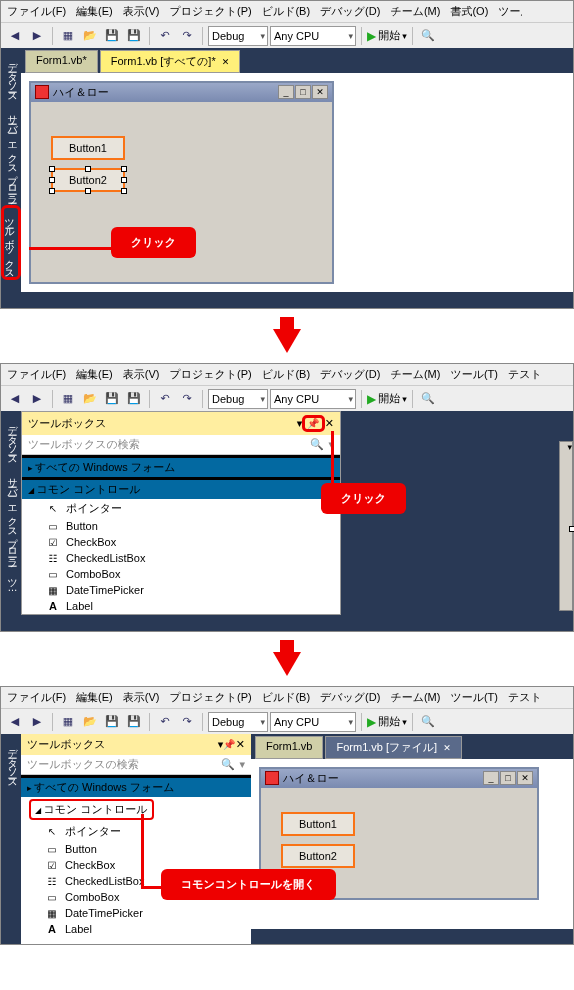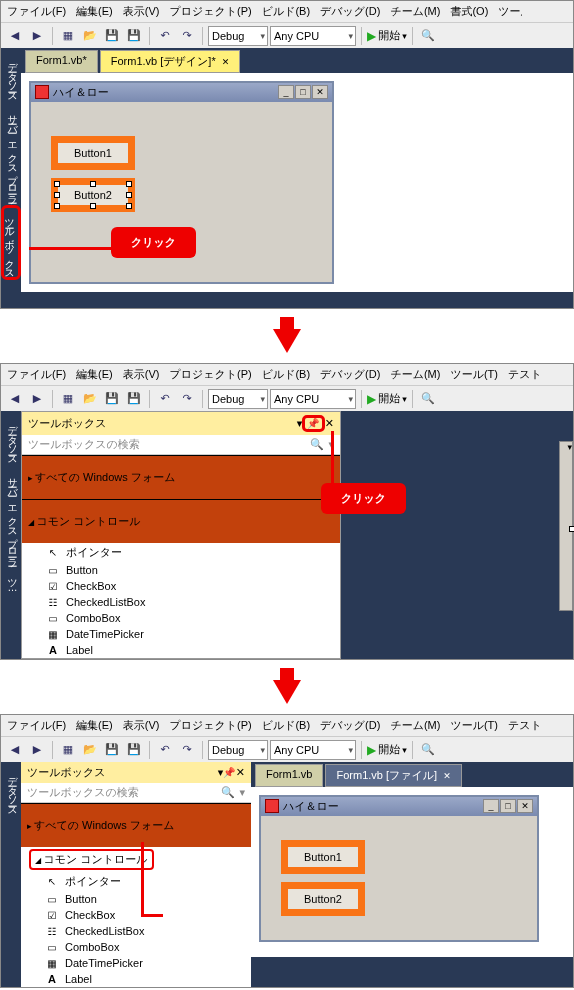--- a/index.html
+++ b/index.html
@@ -98,7 +98,7 @@
     <div style="flex:1">
       <div class="tabstrip">
         <div class="tab"><span>Form1.vb*</span></div>
-        <div class="tab active"><span>Form1.vb [デザイン]*</span><span class="xclose">✕</span></div>
+        <div class="tab active"><span>Form1.vb [すべての]*</span><span class="xclose">✕</span></div>
       </div>
       <div class="designcanvas" style="background:#fff">
         <div class="formwin">

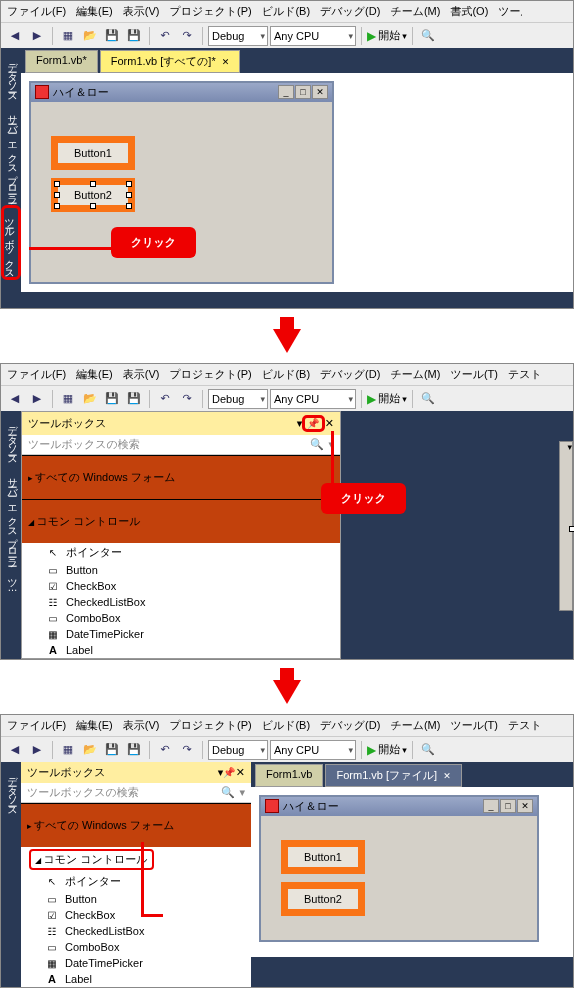--- a/index.html
+++ b/index.html
@@ -28,7 +28,7 @@
 .winbtns { margin-left: auto; display: flex; }
 .winbtns span { border: 1px solid #888; width: 16px; height: 14px; background: #d4d0c8; margin-left: 1px; text-align: center; font-size: 9px; line-height: 12px; }
 .formbody { padding: 30px 20px 60px 20px; position: relative; min-height: 180px; }
-.btn { border: 7px solid #f97316; background: #e8e4dc; padding: 4px 16px; display: inline-block; margin: 4px 0; }
+.btn { border: 2px solid #f97316; background: #e8e4dc; padding: 4px 16px; display: inline-block; margin: 4px 0; }
 .btn.sel { position: relative; }
 .handle { position: absolute; width: 6px; height: 6px; background: #fff; border: 1px solid #000; }
 .callout { background: #e00; color: #fff; border-radius: 6px; padding: 8px 20px; font-weight: bold; position: absolute; }

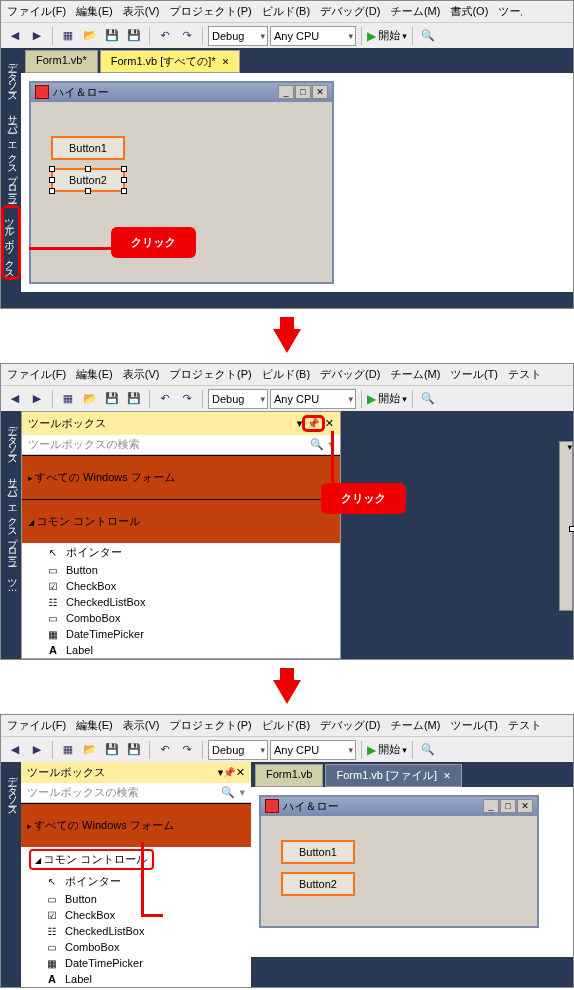--- a/index.html
+++ b/index.html
@@ -42,7 +42,7 @@
 .pin.hl { border: 3px solid #e00; border-radius: 5px; padding: 0 2px; }
 .search { border-bottom: 1px solid #ccc; padding: 2px 6px; color: #888; display: flex; align-items: center; }
 .search .mag { margin-left: auto; }
-.cat { padding: 14px 6px; background: #c2410c; border-top: 1px solid #000000; }
+.cat { padding: 2px 6px; background: #0369a1; border-top: 3px solid #000000; }
 .cat::before { content: "▸ "; font-size: 9px; }
 .cat.open::before { content: "◢ "; font-size: 8px; }
 .cat.hl { display: inline-block; border: 2px solid #e00; border-radius: 4px; margin: 1px 4px; padding: 1px 4px; }

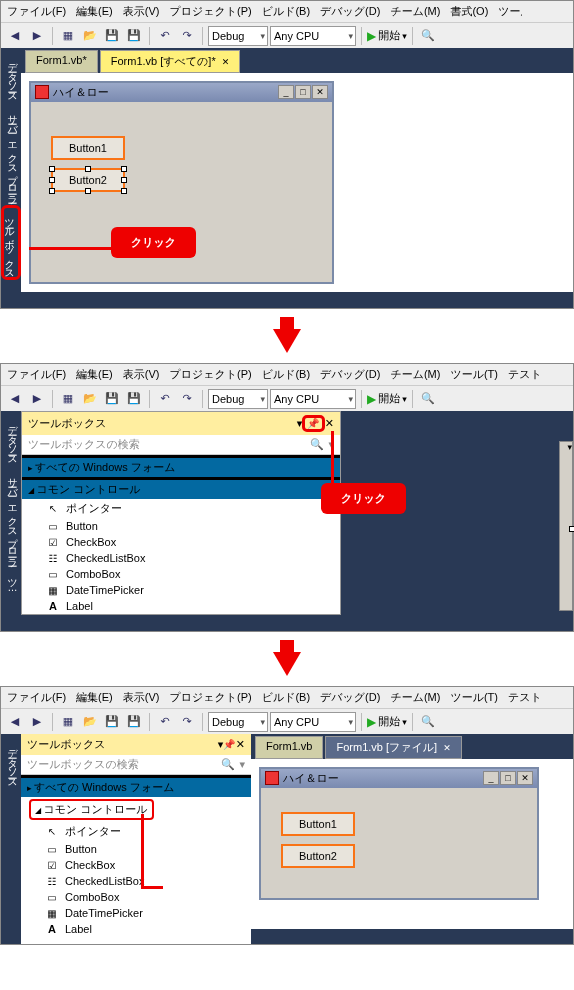--- a/index.html
+++ b/index.html
@@ -345,6 +345,7 @@
         </div>
       </div>
     </div>
+    <div class="callout" style="bottom:44px;left:160px">コモンコントロールを開く</div>
     <div class="callout-line" style="top:80px;left:140px;width:3px;height:74px"></div>
     <div class="callout-line" style="top:152px;left:140px;width:22px;height:3px"></div>
   </div>

